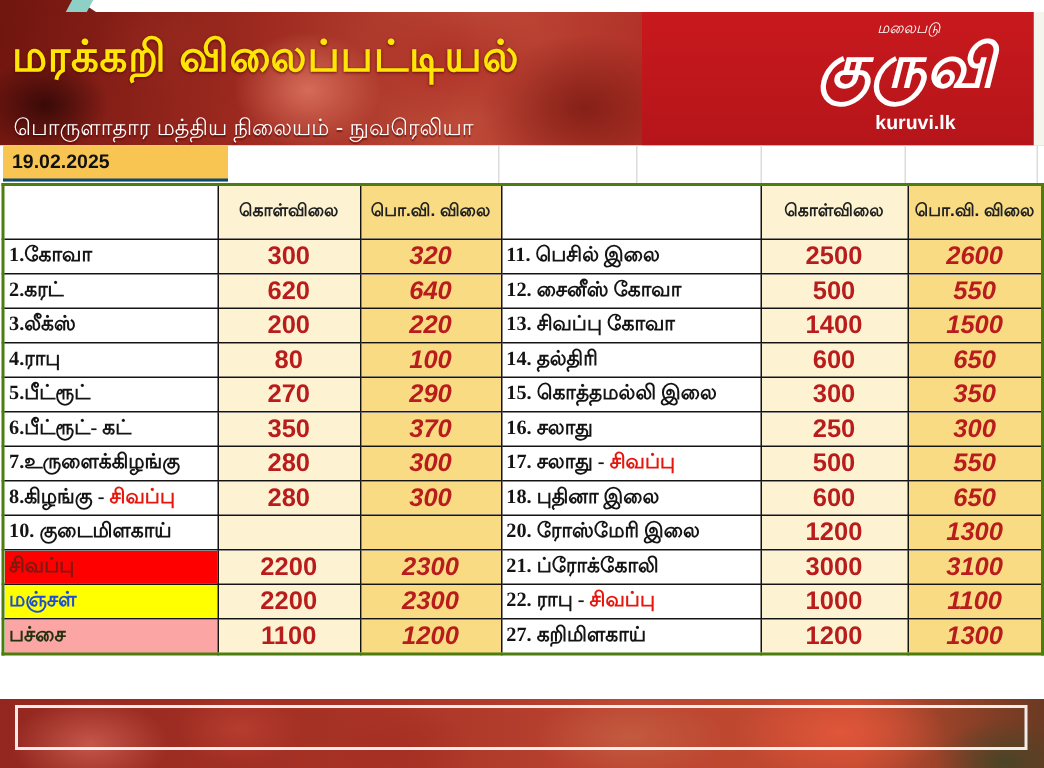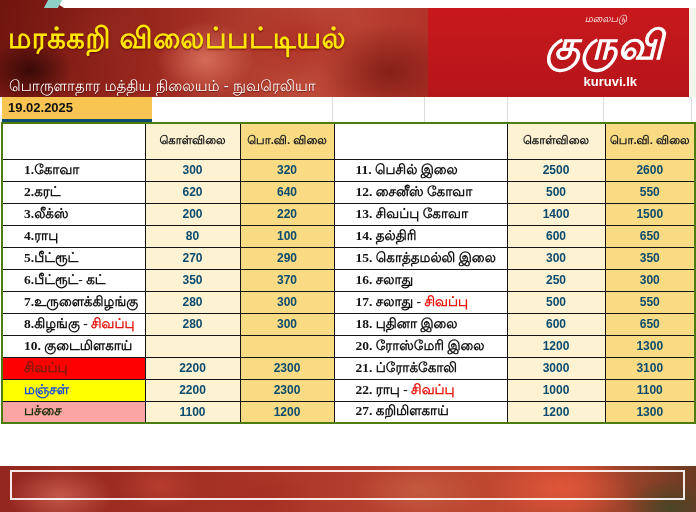--- a/index.html
+++ b/index.html
@@ -58,7 +58,7 @@
   .date-band{position:absolute;top:97px;left:0;width:696px;height:25px;background:#ffffff;}
   .date-cell{
     position:absolute;left:2px;top:0;width:144px;height:22px;background:#f9c552;
-    border-bottom:4px solid #0c4a6e;
+    border-bottom:2px solid #0c4a6e;
     font-size:13px;font-weight:bold;color:#111111;line-height:22px;padding-left:6px;
     box-sizing:content-box;
   }

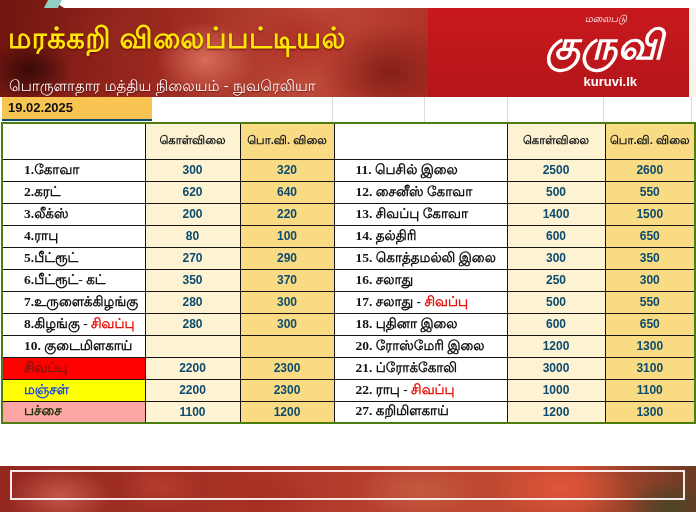--- a/index.html
+++ b/index.html
@@ -80,7 +80,7 @@
   th.sell-h{background:#f8db83;}
   td.name{
     background:#ffffff;font-family:"Liberation Serif",serif;font-weight:bold;
-    font-size:13.5px;color:#141414;padding-left:21px;text-align:left;
+    font-size:13.5px;color:#141414;padding-left:3px;text-align:left;
   }
   td.price{font-size:12px;font-weight:bold;color:#0c4a6e;text-align:center;}
   td.price.buy{background:#fdf3d2;}

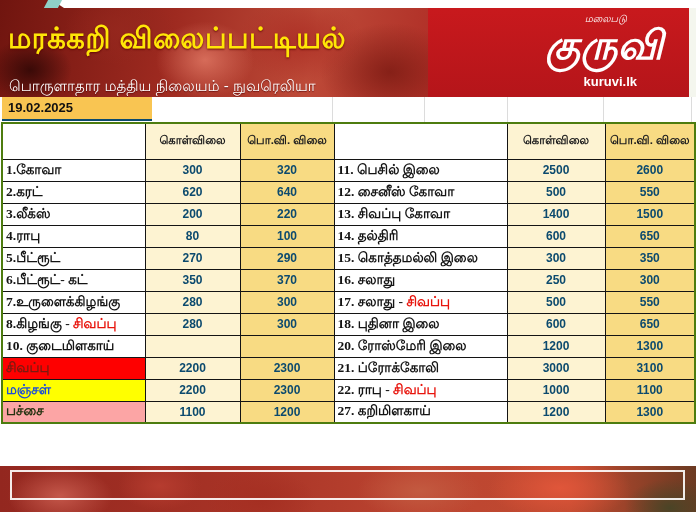--- a/index.html
+++ b/index.html
@@ -82,7 +82,7 @@
     background:#ffffff;font-family:"Liberation Serif",serif;font-weight:bold;
     font-size:13.5px;color:#141414;padding-left:3px;text-align:left;
   }
-  td.price{font-size:12px;font-weight:bold;color:#0c4a6e;text-align:center;}
+  td.price{font-size:17px;font-weight:bold;color:#b91c1c;text-align:center;}
   td.price.buy{background:#fdf3d2;}
   td.price.sell{background:#f8db83;}
   .accent{color:#e8150d;}

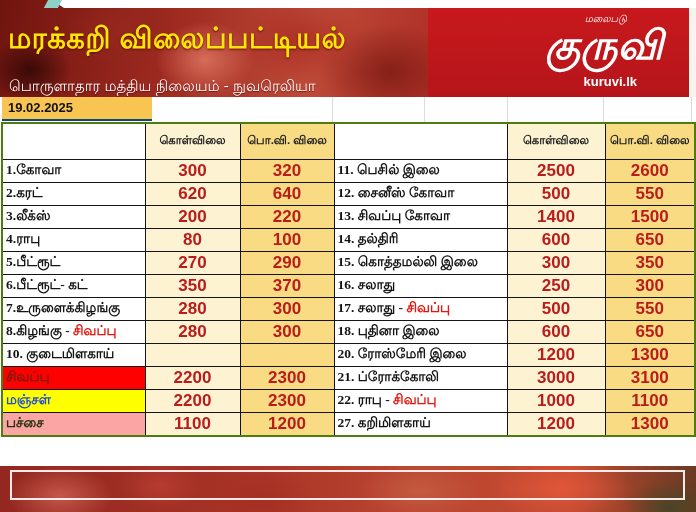--- a/index.html
+++ b/index.html
@@ -84,7 +84,7 @@
   }
   td.price{font-size:17px;font-weight:bold;color:#b91c1c;text-align:center;}
   td.price.buy{background:#fdf3d2;}
-  td.price.sell{background:#f8db83;}
+  td.price.sell{background:#f8db83;font-style:italic;}
   .accent{color:#e8150d;}
   td.bg-red{background:#fe0000;color:#7b1a10;}
   td.bg-yellow{background:#ffff00;color:#1d4ed8;}

